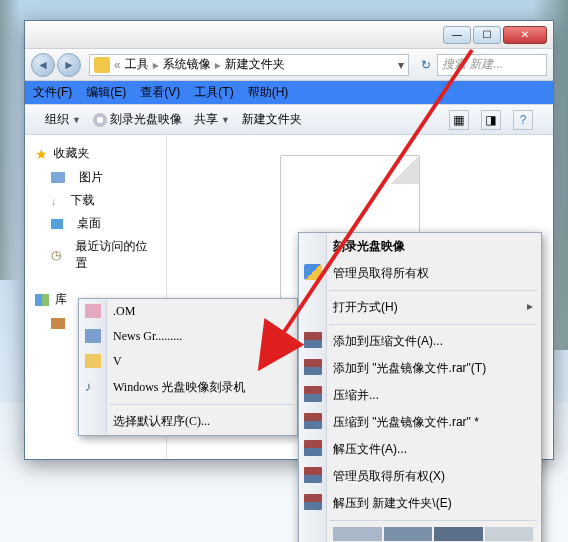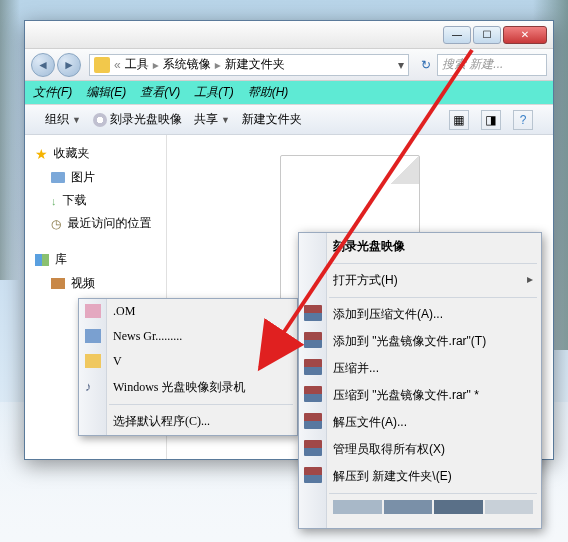--- a/index.html
+++ b/index.html
@@ -64,7 +64,7 @@
 
     .menubar {
       height: 24px; display: flex; align-items: center; padding: 0 8px; gap: 14px;
-      background: #5eead4; border-bottom: 1px solid #D8D8D8; font-style: italic;
+      background: #3b82f6; border-bottom: 1px solid #D8D8D8;
     }
     .menuitem { cursor: pointer; }
 

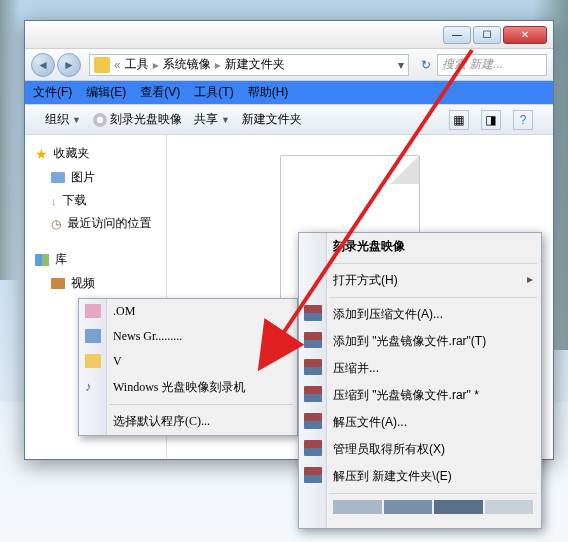--- a/index.html
+++ b/index.html
@@ -81,7 +81,7 @@
     .body { flex: 1; display: flex; background: #fff; }
     .sidebar { width: 142px; border-right: 1px solid #E0E0E0; padding: 6px 0; }
     .side-header { display: flex; align-items: center; gap: 6px; padding: 4px 10px; font-weight: normal; }
-    .side-item { display: flex; align-items: center; gap: 6px; padding: 3px 10px 3px 26px; cursor: pointer; }
+    .side-item { display: flex; align-items: center; gap: 14px; padding: 3px 10px 3px 26px; cursor: pointer; }
     .star-icon { color: #F5B301; font-size: 14px; }
     .folder-mini { width: 14px; height: 11px; background: #7BA8D9; border-radius: 1px; }
     .arrow-mini { color: #6CB46C; font-size: 11px; }

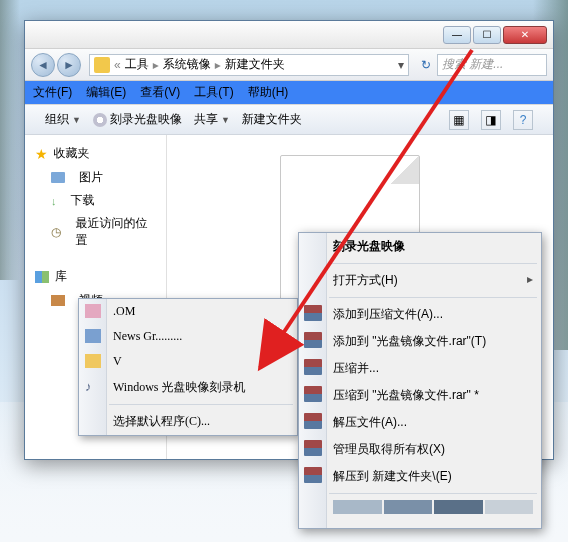--- a/index.html
+++ b/index.html
@@ -229,6 +229,10 @@
         <span>下载</span>
       </div>
       <div class="side-item">
+        <span class="desk-mini"></span>
+        <span>桌面</span>
+      </div>
+      <div class="side-item">
         <span class="clock-mini">◷</span>
         <span>最近访问的位置</span>
       </div>

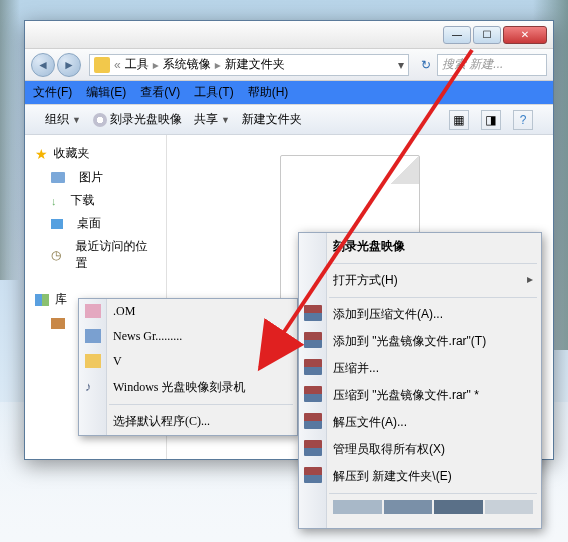--- a/index.html
+++ b/index.html
@@ -283,6 +283,10 @@
 <div class="ctx2">
   <div class="ctx2-iconcol"></div>
   <div class="row bold">刻录光盘映像</div>
+  <div class="row">
+    <span class="ricon shield"></span>
+    <span>管理员取得所有权</span>
+  </div>
   <div class="sep"></div>
   <div class="row">
     <span>打开方式(H)</span>

